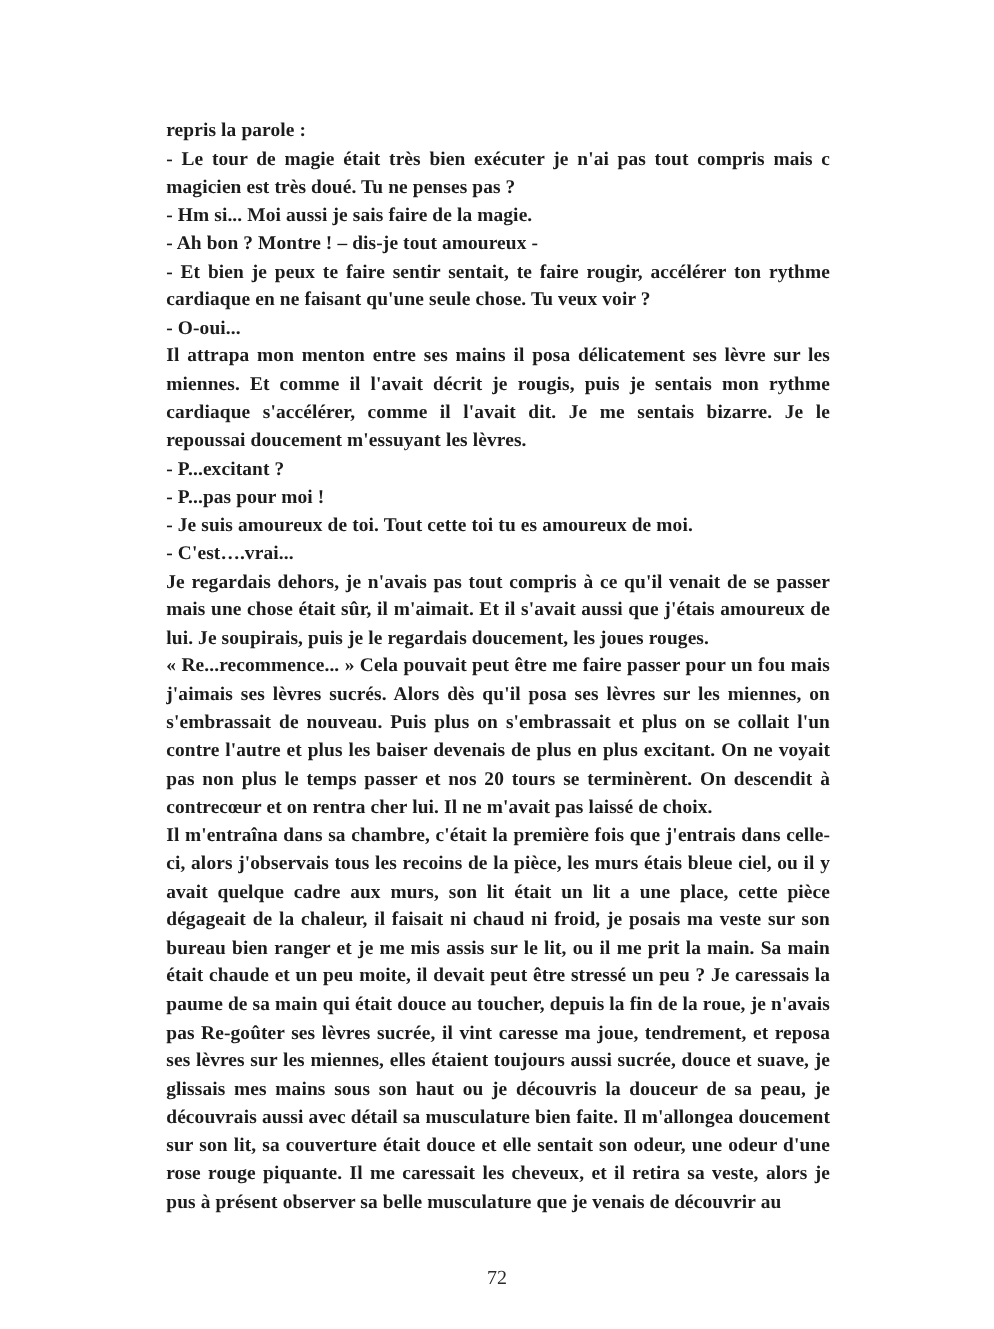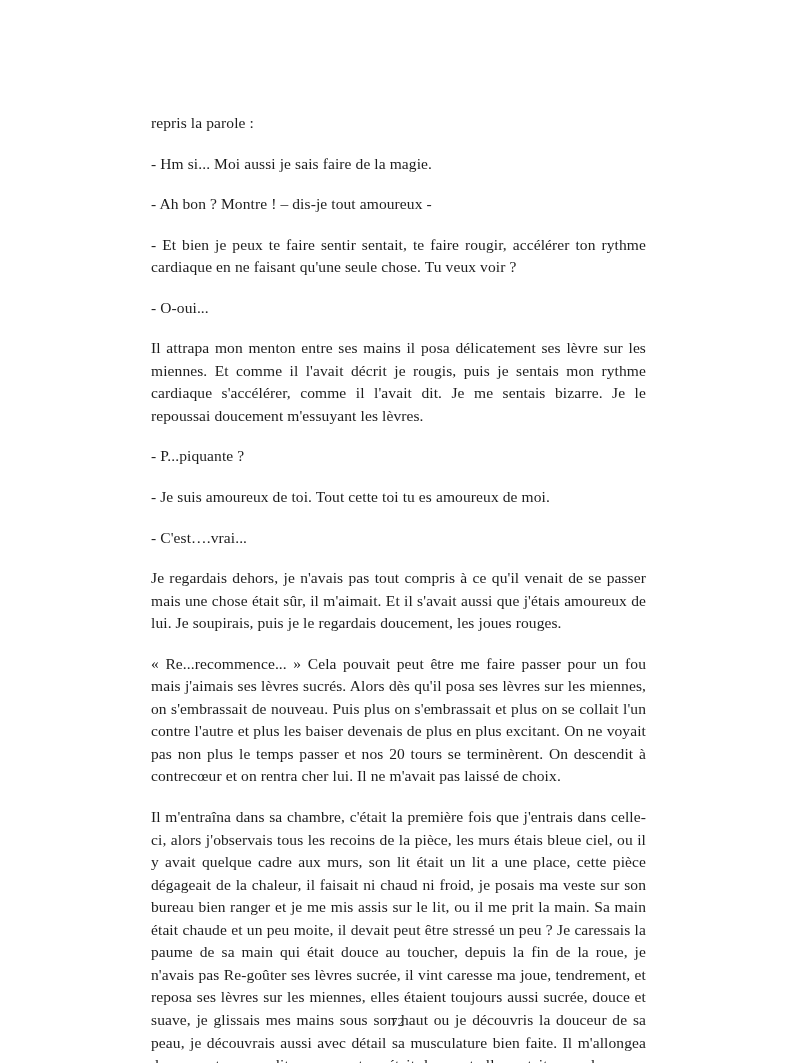--- a/index.html
+++ b/index.html
@@ -27,8 +27,9 @@
     letter-spacing: 0.1px;
   }
   .text-block p {
-    margin: 18px;
+    margin: 0;
     padding: 0;
+    font-weight: bold;
   }
   .page-number {
     position: absolute;

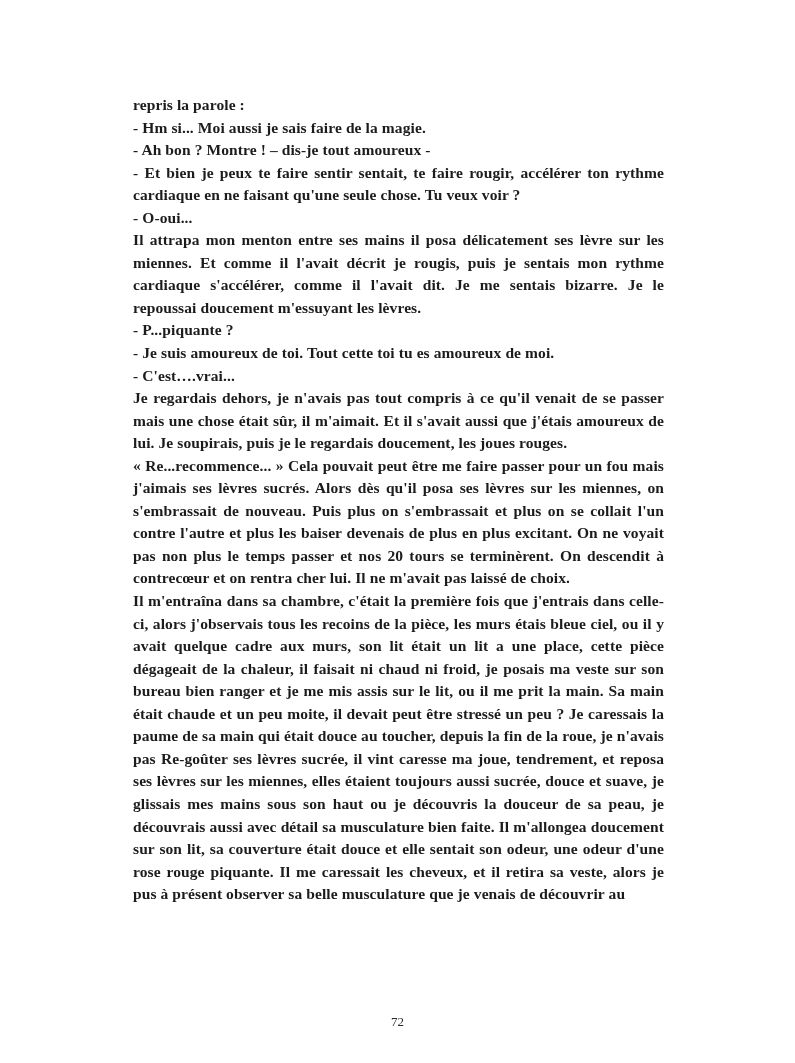--- a/index.html
+++ b/index.html
@@ -47,6 +47,7 @@
 <div class="page">
   <div class="text-block">
     <p>repris la parole :</p>
+    <p>- Le tour de magie était très bien exécuter je n'ai pas tout compris mais c magicien est très doué. Tu ne penses pas ?</p>
     <p>- Hm si... Moi aussi je sais faire de la magie.</p>
     <p>- Ah bon ? Montre ! – dis-je tout amoureux -</p>
     <p>- Et bien je peux te faire sentir sentait, te faire rougir, accélérer ton rythme cardiaque en ne faisant qu'une seule chose. Tu veux voir ?</p>

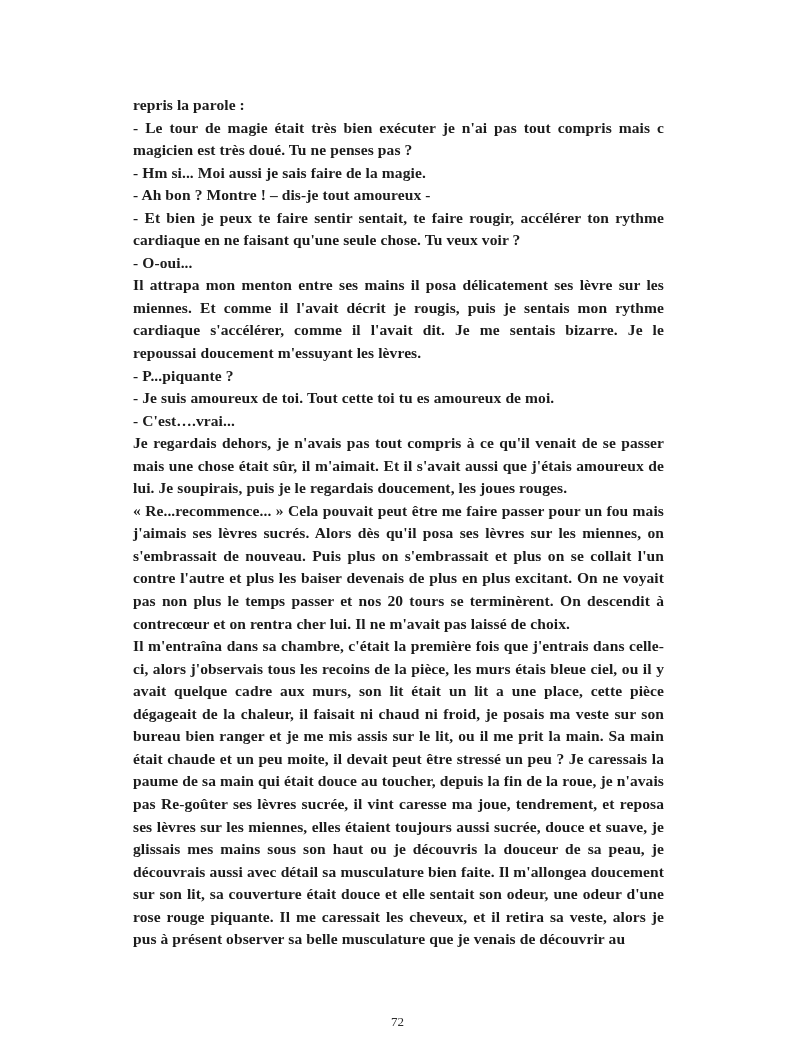--- a/index.html
+++ b/index.html
@@ -53,7 +53,7 @@
     <p>- Et bien je peux te faire sentir sentait, te faire rougir, accélérer ton rythme cardiaque en ne faisant qu'une seule chose. Tu veux voir ?</p>
     <p>- O-oui...</p>
     <p>Il attrapa mon menton entre ses mains il posa délicatement ses lèvre sur les miennes. Et comme il l'avait décrit je rougis, puis je sentais mon rythme cardiaque s'accélérer, comme il l'avait dit. Je me sentais bizarre. Je le repoussai doucement m'essuyant les lèvres.</p>
-    <p>- P...piquante ?</p>
+    <p>- P...excitant ?</p>
     <p>- Je suis amoureux de toi. Tout cette toi tu es amoureux de moi.</p>
     <p>- C'est….vrai...</p>
     <p>Je regardais dehors, je n'avais pas tout compris à ce qu'il venait de se passer mais une chose était sûr, il m'aimait. Et il s'avait aussi que j'étais amoureux de lui.  Je soupirais, puis je le regardais doucement, les joues rouges.</p>

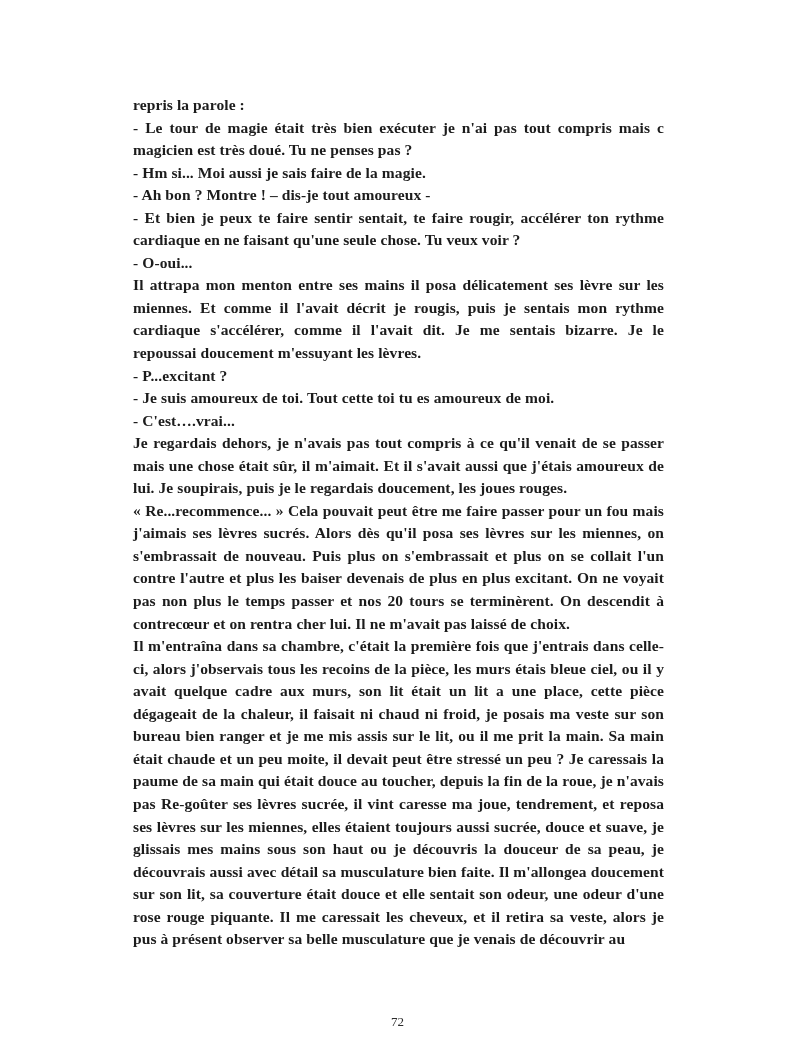--- a/index.html
+++ b/index.html
@@ -54,6 +54,7 @@
     <p>- O-oui...</p>
     <p>Il attrapa mon menton entre ses mains il posa délicatement ses lèvre sur les miennes. Et comme il l'avait décrit je rougis, puis je sentais mon rythme cardiaque s'accélérer, comme il l'avait dit. Je me sentais bizarre. Je le repoussai doucement m'essuyant les lèvres.</p>
     <p>- P...excitant ?</p>
+    <p>- P...pas pour moi !</p>
     <p>- Je suis amoureux de toi. Tout cette toi tu es amoureux de moi.</p>
     <p>- C'est….vrai...</p>
     <p>Je regardais dehors, je n'avais pas tout compris à ce qu'il venait de se passer mais une chose était sûr, il m'aimait. Et il s'avait aussi que j'étais amoureux de lui.  Je soupirais, puis je le regardais doucement, les joues rouges.</p>

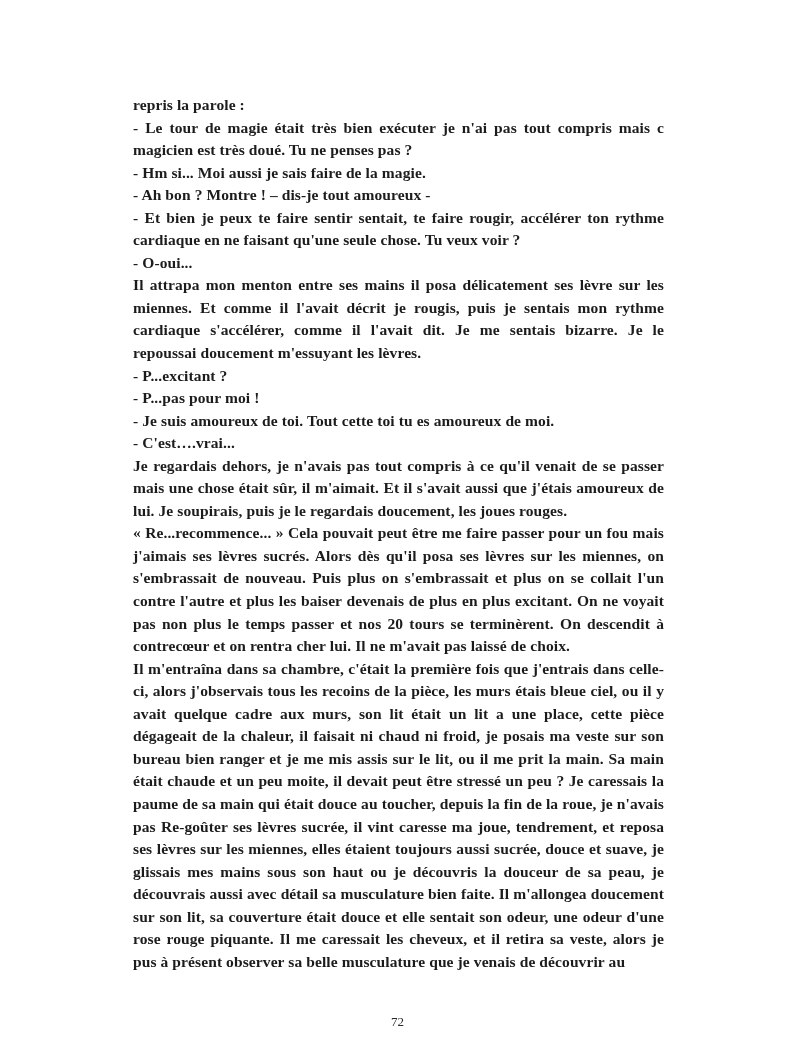--- a/index.html
+++ b/index.html
@@ -37,7 +37,7 @@
     right: 0;
     top: 1014px;
     text-align: center;
-    font-size: 13px;
+    font-size: 16px;
     color: #2b2b2b;
   }
 </style>

